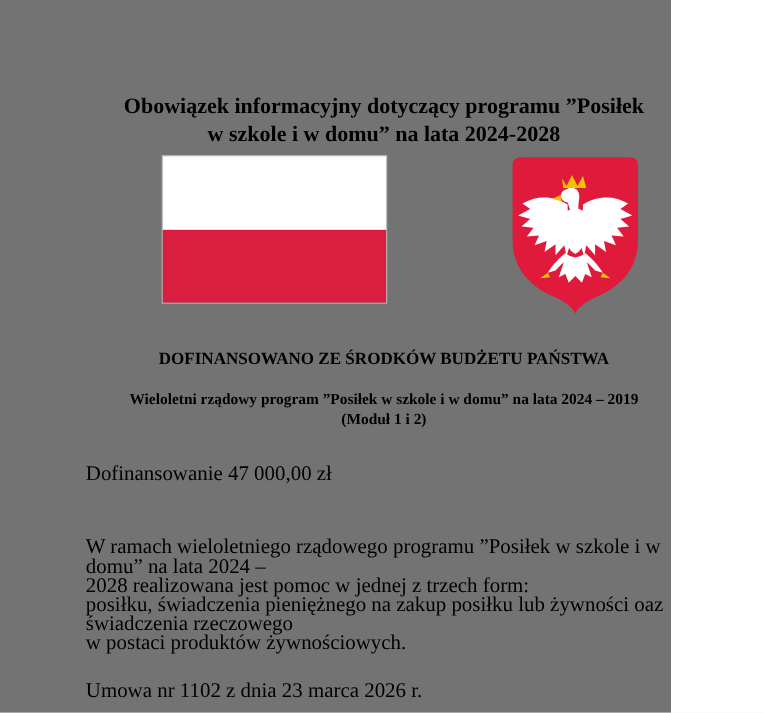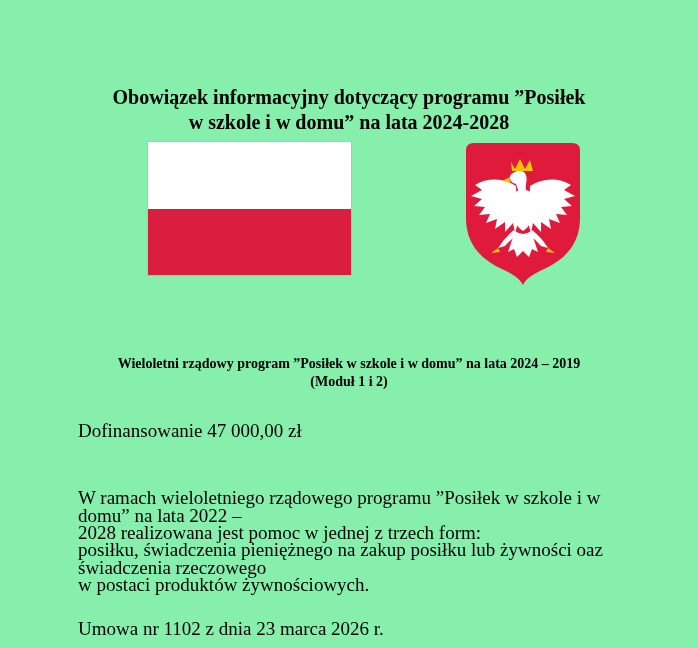--- a/index.html
+++ b/index.html
@@ -5,9 +5,9 @@
   html, body { margin: 0; padding: 0; background: #ffffff; }
   .page {
     position: relative;
-    width: 698px;
+    width: 610px;
     height: 648px;
-    background: #86efac;
+    background: #737373;
     font-family: "Liberation Serif", "DejaVu Serif", serif;
     color: #000000;
     overflow: hidden;

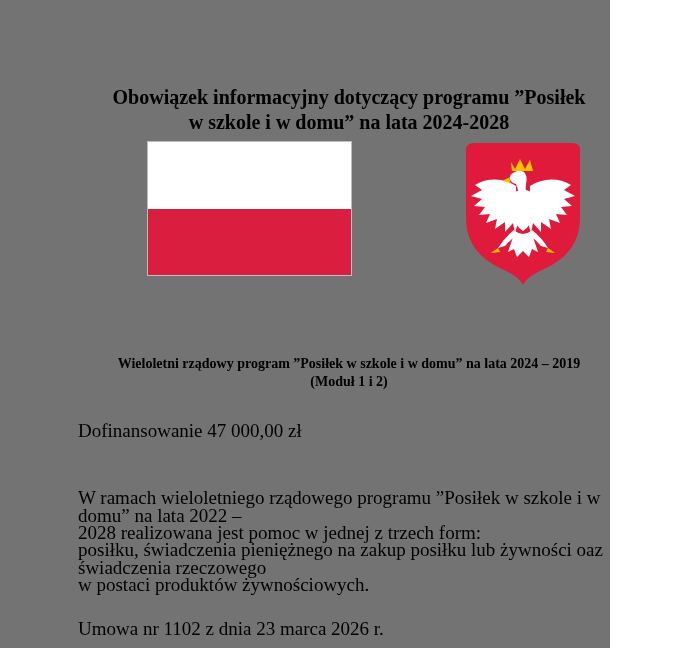--- a/index.html
+++ b/index.html
@@ -125,6 +125,7 @@
     </svg>
   </div>
 
+  <div class="heading-funding">DOFINANSOWANO ZE ŚRODKÓW BUDŻETU PAŃSTWA</div>
 
   <div class="subheading-program">Wieloletni rządowy program ”Posiłek w szkole i w domu” na lata 2024 – 2019
 (Moduł 1 i 2)</div>

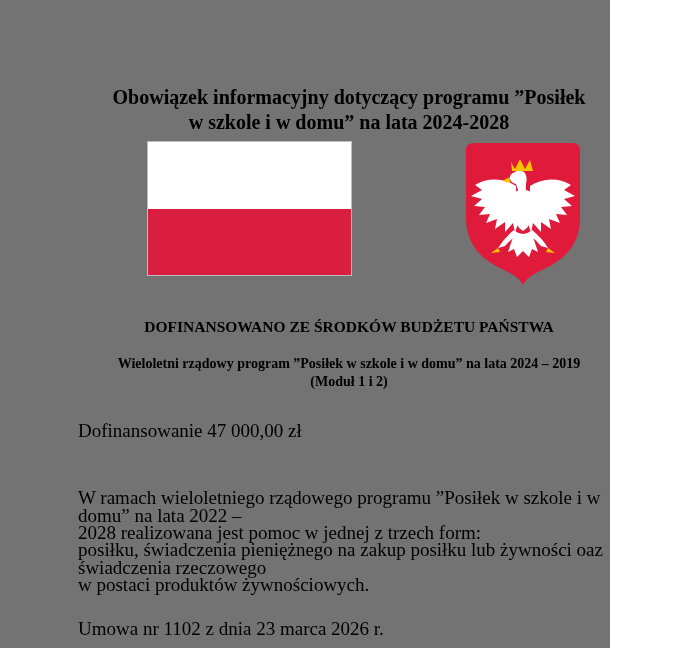--- a/index.html
+++ b/index.html
@@ -133,7 +133,7 @@
   <p class="body-para p-funding-amount">Dofinansowanie 47 000,00 zł</p>
 
 
-  <p class="body-para p-program-info">W ramach wieloletniego rządowego programu ”Posiłek w szkole i w domu” na lata 2022 –
+  <p class="body-para p-program-info">W ramach wieloletniego rządowego programu ”Posiłek w szkole i w domu” na lata 2024 –
 2028 realizowana jest pomoc w jednej z trzech form:</p>
 
   <p class="body-para p-forms-info">posiłku, świadczenia pieniężnego na zakup posiłku lub żywności oaz świadczenia rzeczowego

